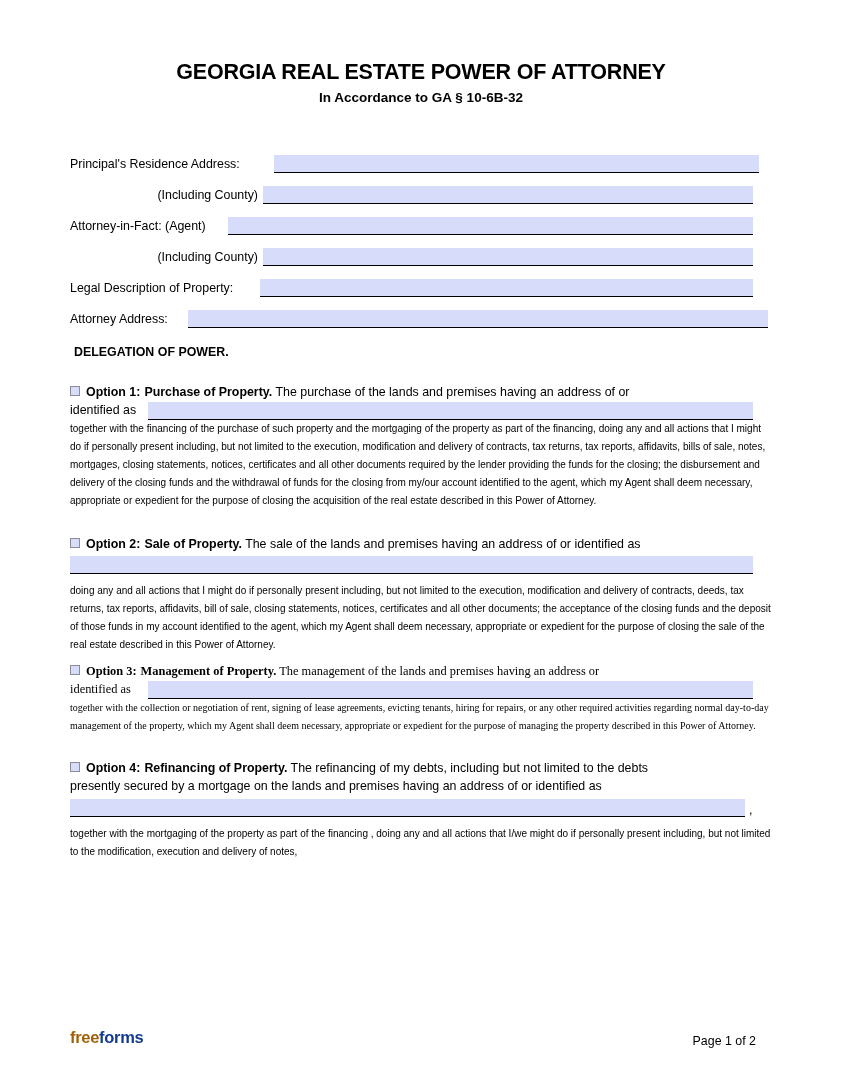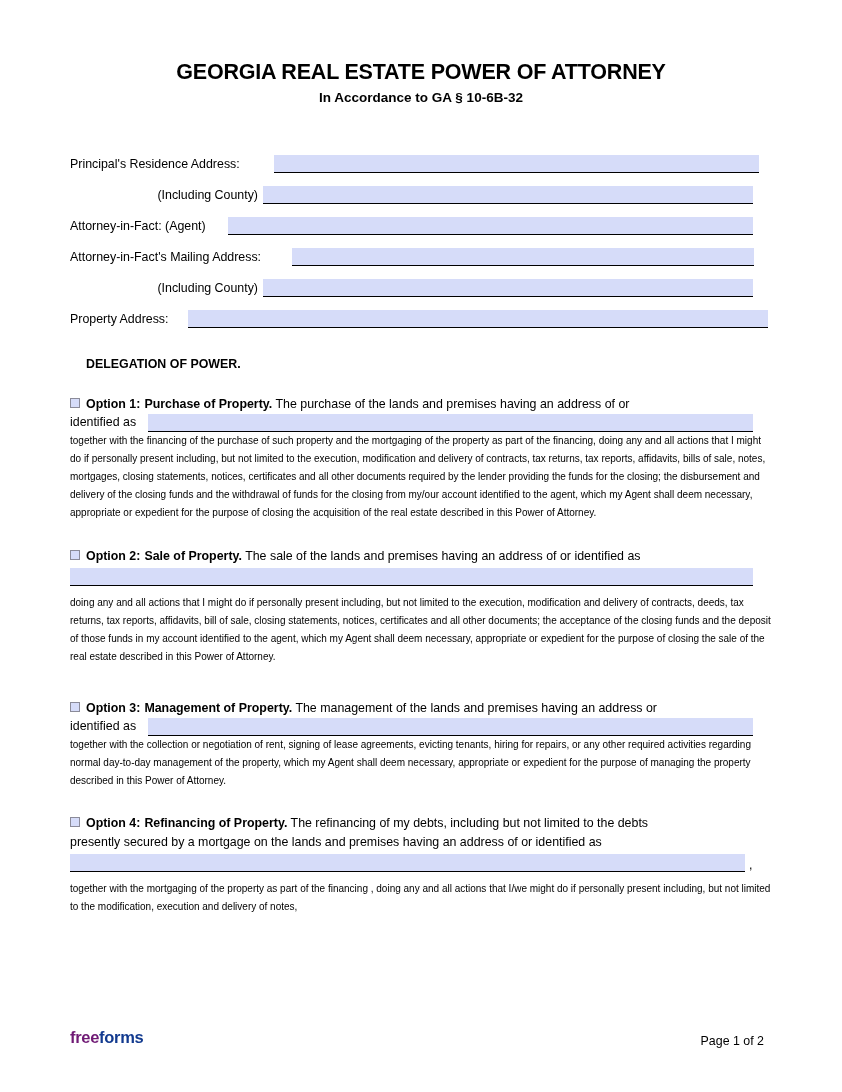--- a/index.html
+++ b/index.html
@@ -179,10 +179,6 @@
       <span class="blank" style="left:158px; width:525px;"></span>
     </div>
 
-    <div class="field-row">
-      <span class="field-label" style="left:0;">Attorney-in-Fact's Mailing Address:</span>
-      <span class="blank" style="left:222px; width:462px;"></span>
-    </div>
 
     <div class="field-row">
       <span class="field-label" style="left:70px; width:118px; text-align:right;">(Including County)</span>

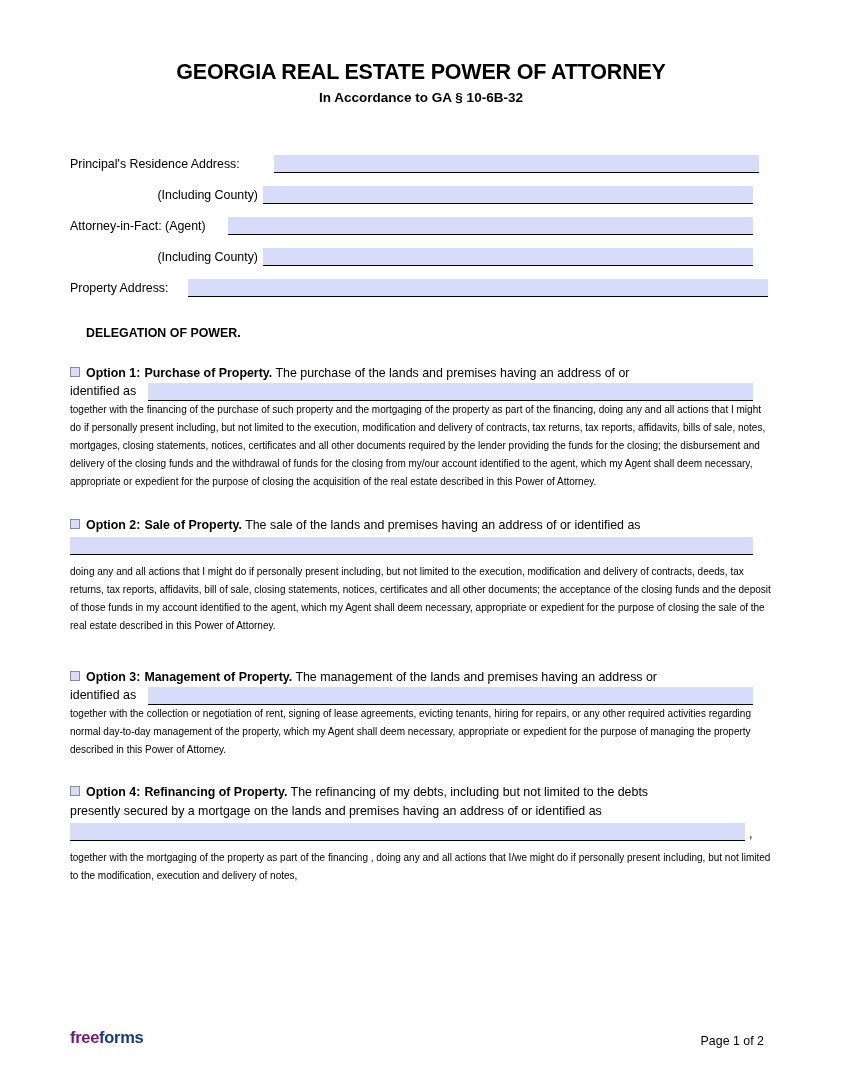--- a/index.html
+++ b/index.html
@@ -185,6 +185,10 @@
       <span class="blank" style="left:193px; width:490px;"></span>
     </div>
 
+    <div class="field-row">
+      <span class="field-label" style="left:0;">Legal Description of Property:</span>
+      <span class="blank" style="left:190px; width:493px;"></span>
+    </div>
 
     <div class="field-row">
       <span class="field-label" style="left:0;">Property Address:</span>

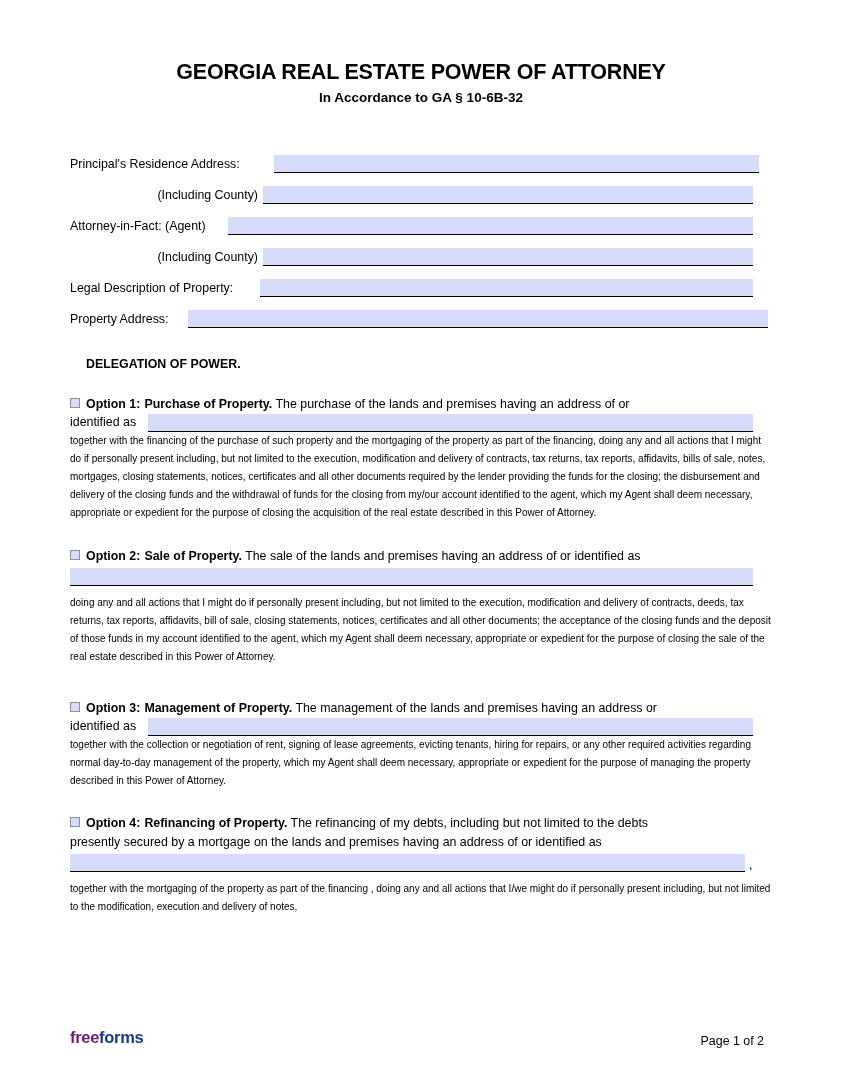--- a/index.html
+++ b/index.html
@@ -191,7 +191,7 @@
     </div>
 
     <div class="field-row">
-      <span class="field-label" style="left:0;">Property Address:</span>
+      <span class="field-label" style="left:0;">Attorney Address:</span>
       <span class="blank" style="left:118px; width:580px;"></span>
     </div>
 

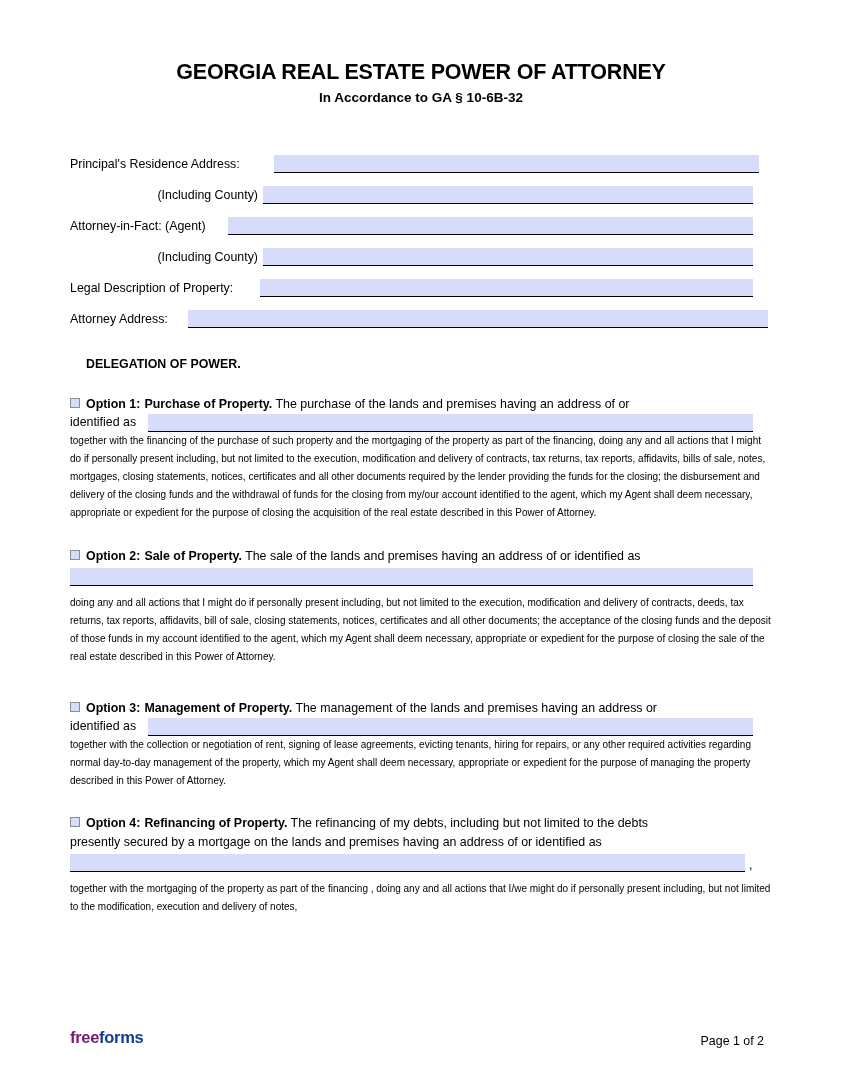--- a/index.html
+++ b/index.html
@@ -80,7 +80,7 @@
   .section-head {
     font-size: 12.4px;
     font-weight: bold;
-    margin: 16px;
+    margin: 4px;
     padding: 0;
   }
 

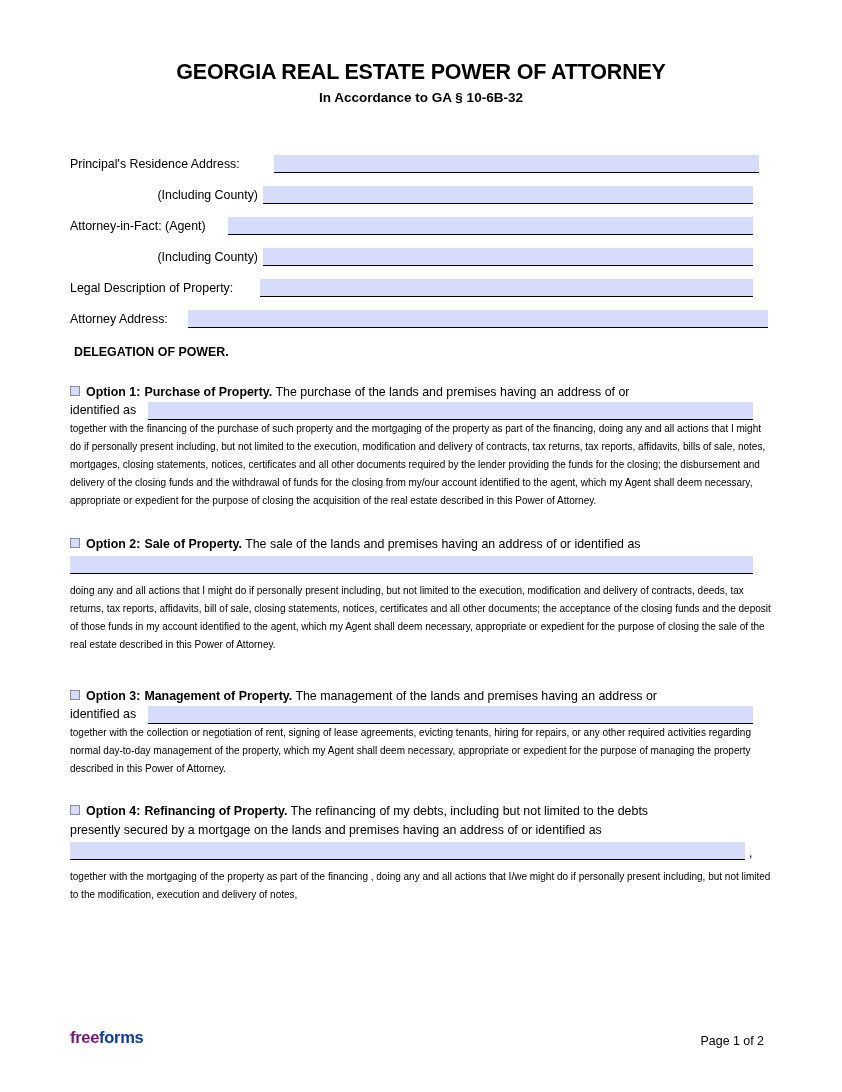--- a/index.html
+++ b/index.html
@@ -217,7 +217,7 @@
       <p class="para" style="margin-top:8px;">doing any and all actions that I might do if personally present including, but not limited to the execution, modification and delivery of contracts, deeds, tax returns, tax reports, affidavits, bill of sale, closing statements, notices, certificates and all other documents; the acceptance of the closing funds and the deposit of those funds in my account identified to the agent, which my Agent shall deem necessary, appropriate or expedient for the purpose of closing the sale of the real estate described in this Power of Attorney.</p>
     </div>
 
-    <div class="option" style="margin-top:33px;">
+    <div class="option" style="margin-top:8px;font-family:Liberation Serif, serif;">
       <div class="opt-line">
         <span class="checkbox"></span><span class="opt-title">Option 3:</span><span class="opt-title" style="margin-left:4px;">Management of Property.</span><span> The management of the lands and premises having an address or</span>
       </div>

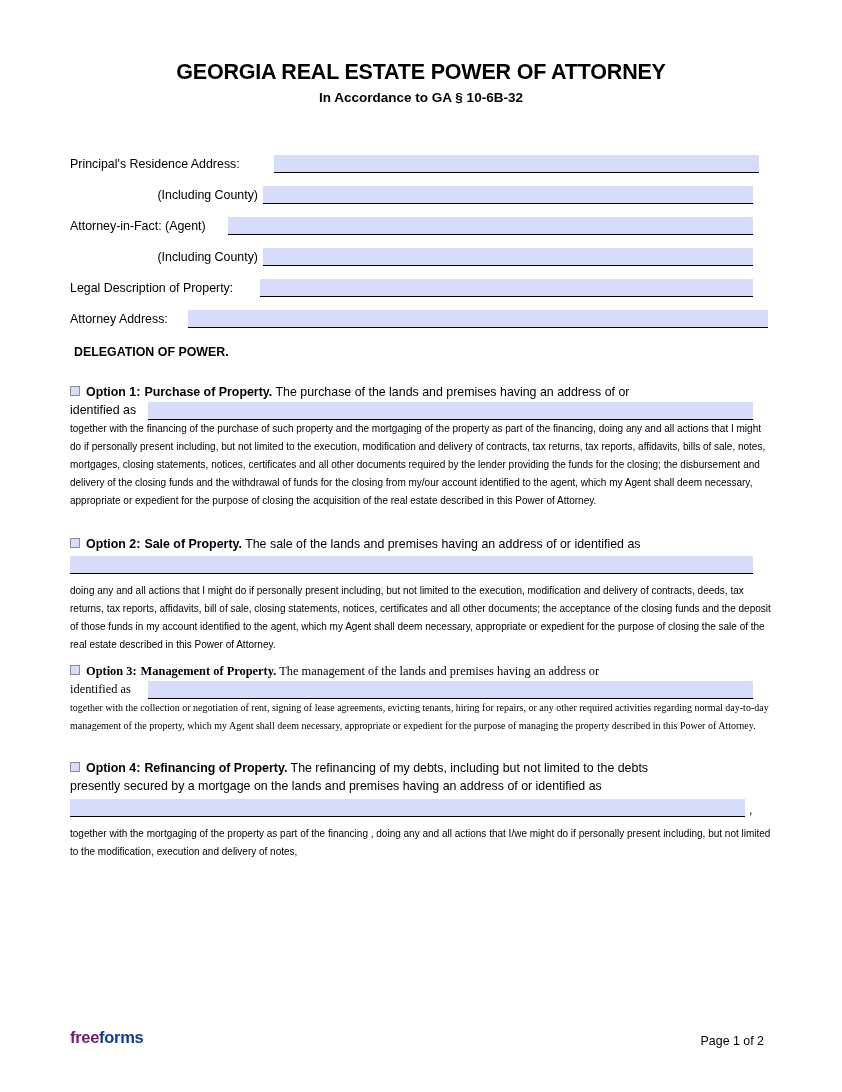--- a/index.html
+++ b/index.html
@@ -142,7 +142,7 @@
     font-weight: bold;
     letter-spacing: -0.3px;
   }
-  .logo .free { color: #701a75; }
+  .logo .free { color: #a16207; }
   .logo .forms { color: #123a8f; text-align: center; }
   .page-num {
     position: absolute;

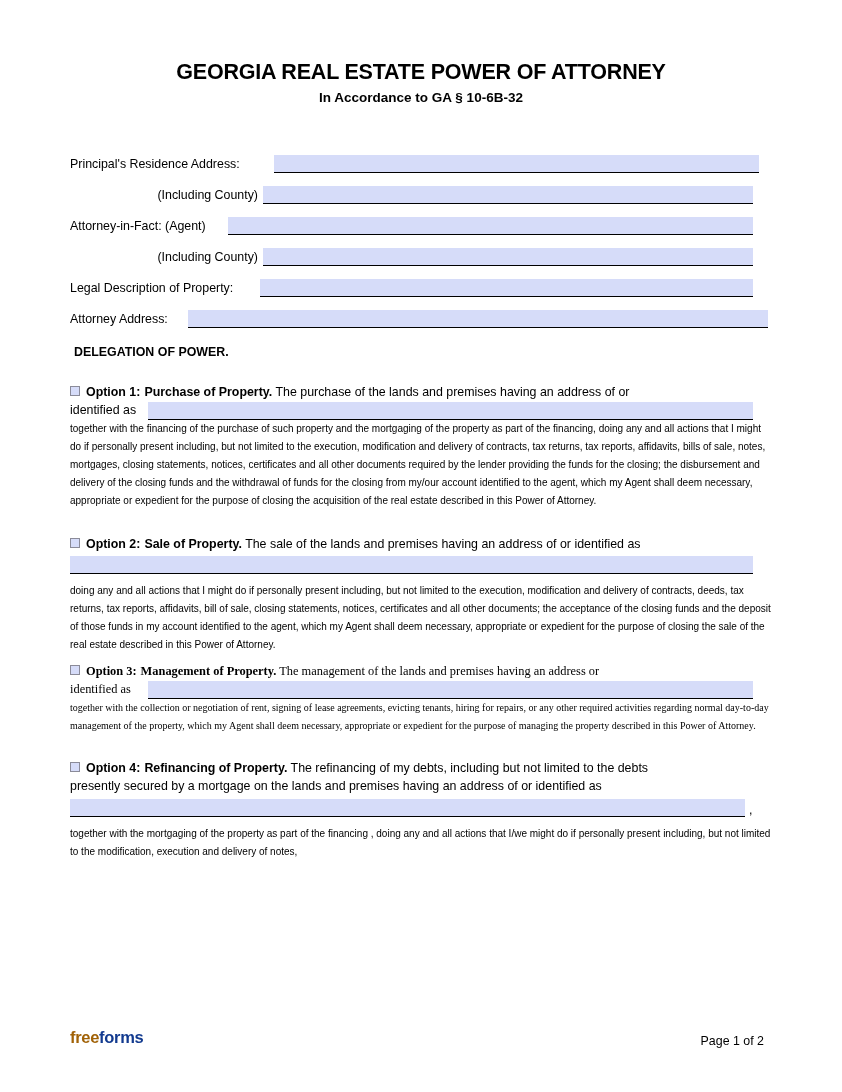--- a/index.html
+++ b/index.html
@@ -146,7 +146,7 @@
   .logo .forms { color: #123a8f; text-align: center; }
   .page-num {
     position: absolute;
-    right: 8px;
+    right: 16px;
     top: 6px;
     font-size: 12.4px;
   }

